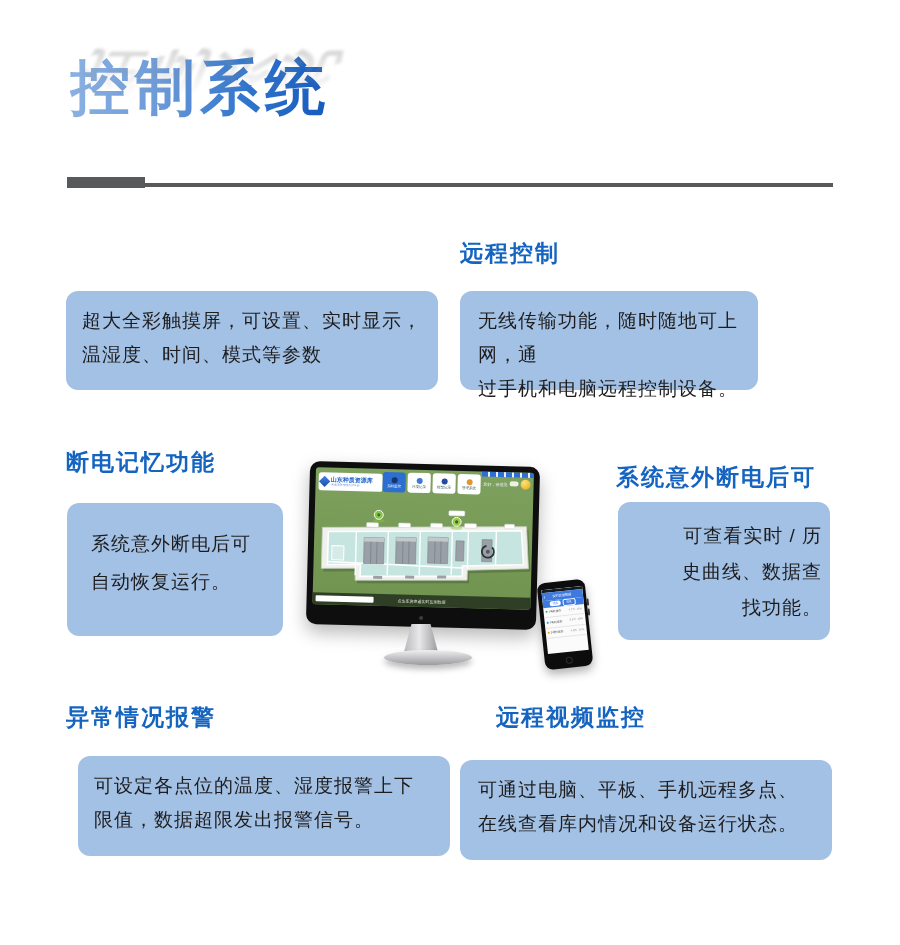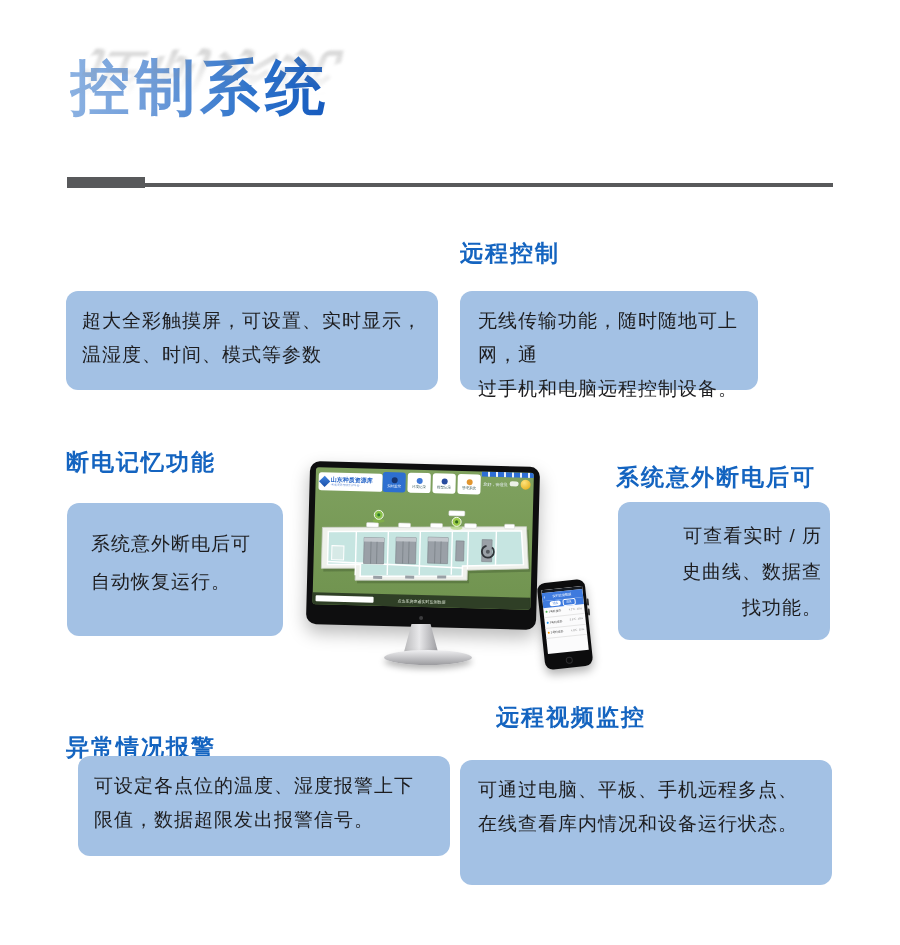--- a/index.html
+++ b/index.html
@@ -98,7 +98,7 @@
   <div class="fh" style="left:460px;top:238px;">远程控制</div>
   <div class="fh" style="left:66px;top:447px;">断电记忆功能</div>
   <div class="fh" style="left:616px;top:462px;">系统意外断电后可</div>
-  <div class="fh" style="left:66px;top:732px;">异常情况报警</div>
+  <div class="fh" style="left:66px;top:702px;">异常情况报警</div>
   <div class="fh" style="left:460px;top:702px;margin-left:36px;">远程视频监控</div>
 
   <div class="fbox b1">超大全彩触摸屏，可设置、实时显示，

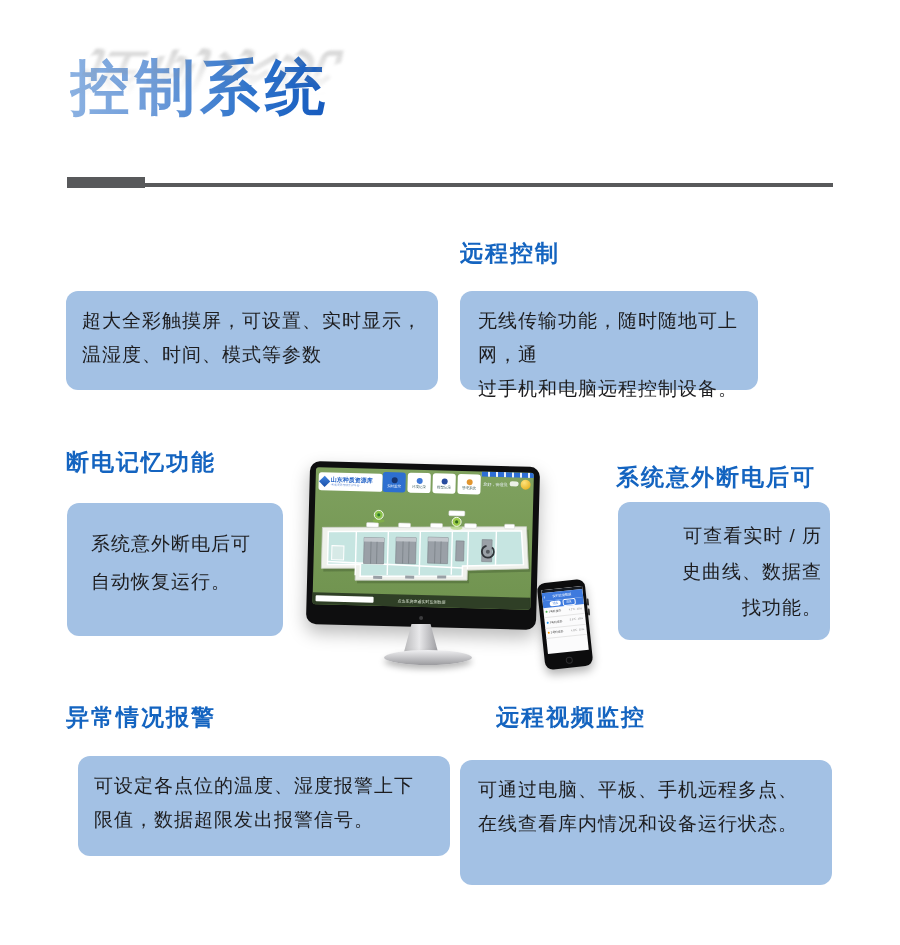--- a/index.html
+++ b/index.html
@@ -27,7 +27,7 @@
   .b3{left:67px;top:503px;width:216px;height:133px;padding:22px 10px 0 24px;line-height:38px;}
   .b4{left:618px;top:502px;width:212px;height:138px;padding:16px 8px 0 22px;line-height:36px;text-align:right;}
   .b5{left:66px;top:756px;width:372px;height:100px;padding:13px 14px 0 16px;margin-left:12px;}
-  .b6{left:460px;top:760px;width:372px;height:125px;padding:13px 14px 0 18px;}
+  .b6{left:460px;top:760px;width:372px;height:100px;padding:13px 14px 0 18px;}
 
   
   .bezel{position:absolute;left:308px;top:464px;width:230px;height:163px;background:#0e0e0f;

